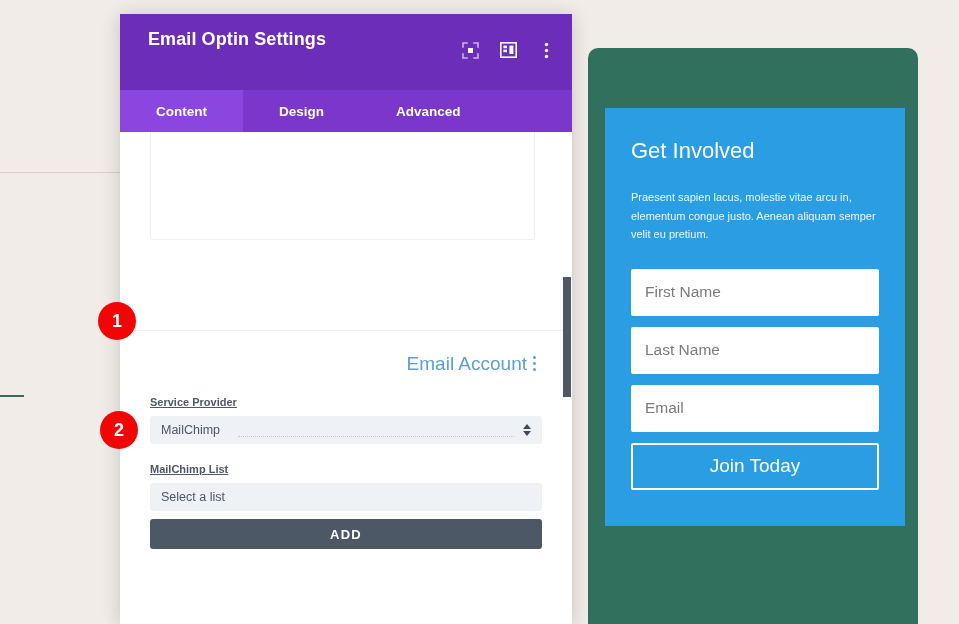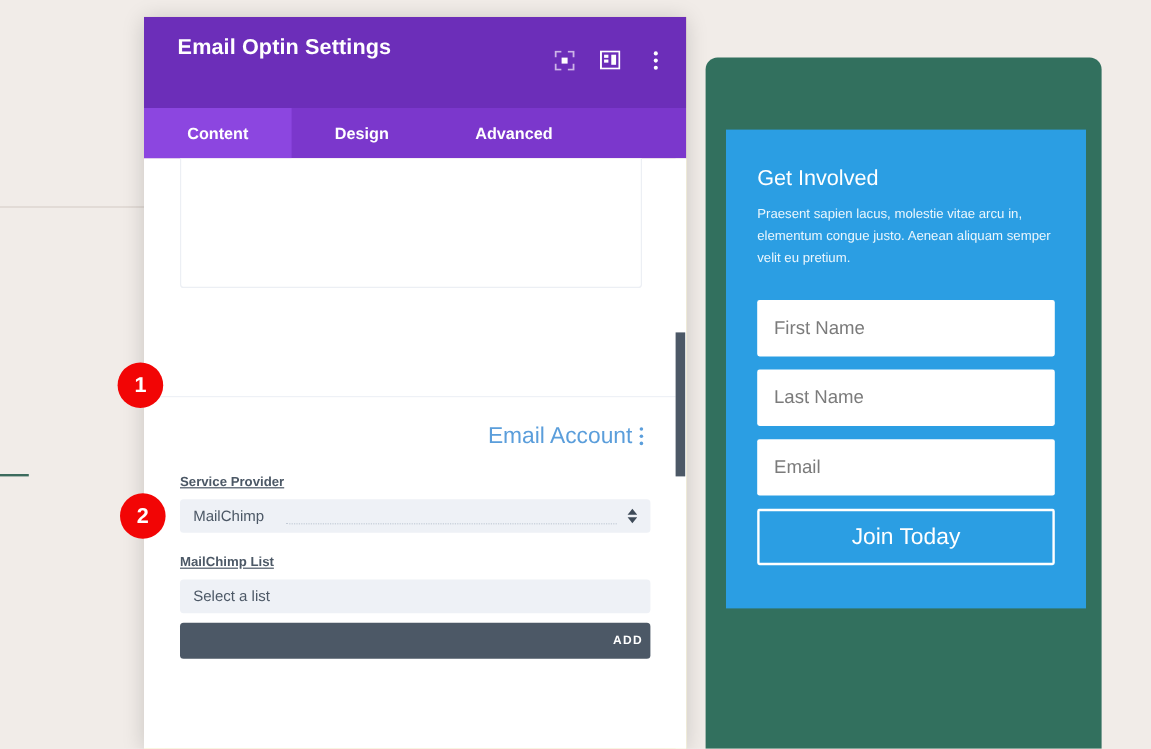--- a/index.html
+++ b/index.html
@@ -100,7 +100,7 @@
     position: absolute;
     left: 120px; top: 14px;
     width: 452px; height: 610px;
-    background: #fef9c3;
+    background: #eab308;
     box-shadow: 0 2px 18px rgba(0,0,0,0.18);
     overflow: hidden;
   }

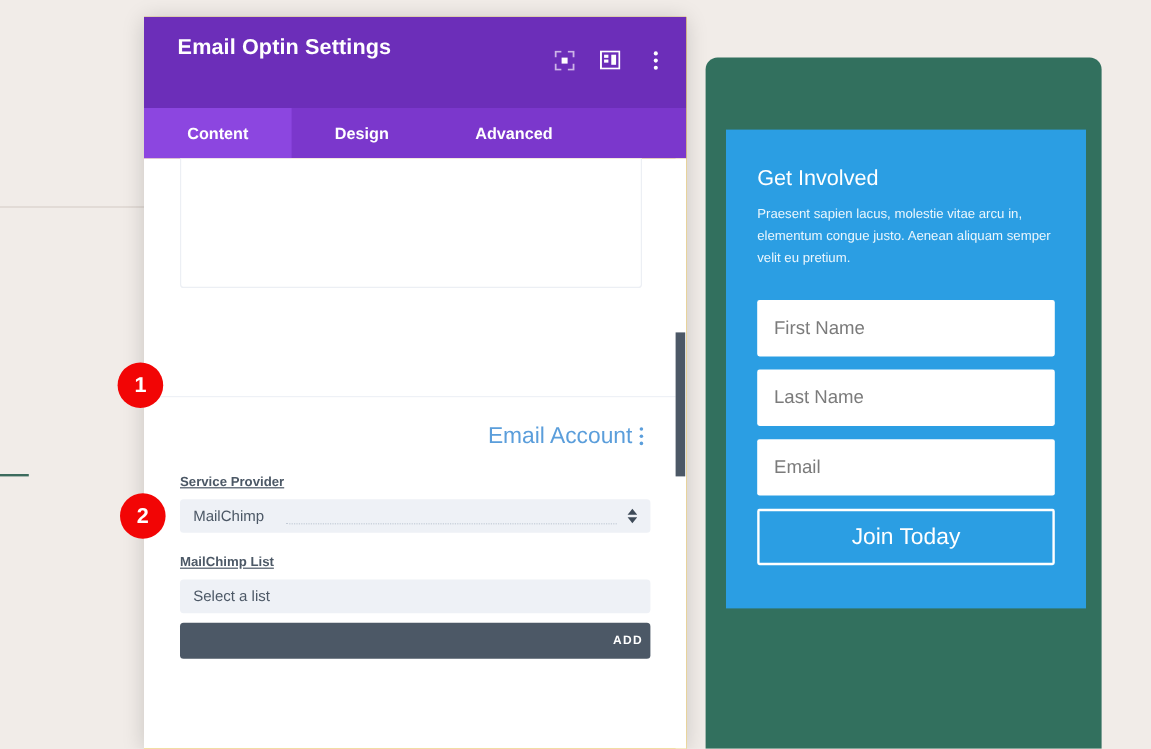--- a/index.html
+++ b/index.html
@@ -53,8 +53,8 @@
     box-sizing: border-box;
   }
   #optin-heading {
-    margin: 0 0 10px 0;
-    font-size: 18px;
+    margin: 0 0 24px 0;
+    font-size: 22px;
     font-weight: 400;
     color: #ffffff;
     line-height: 1.2;

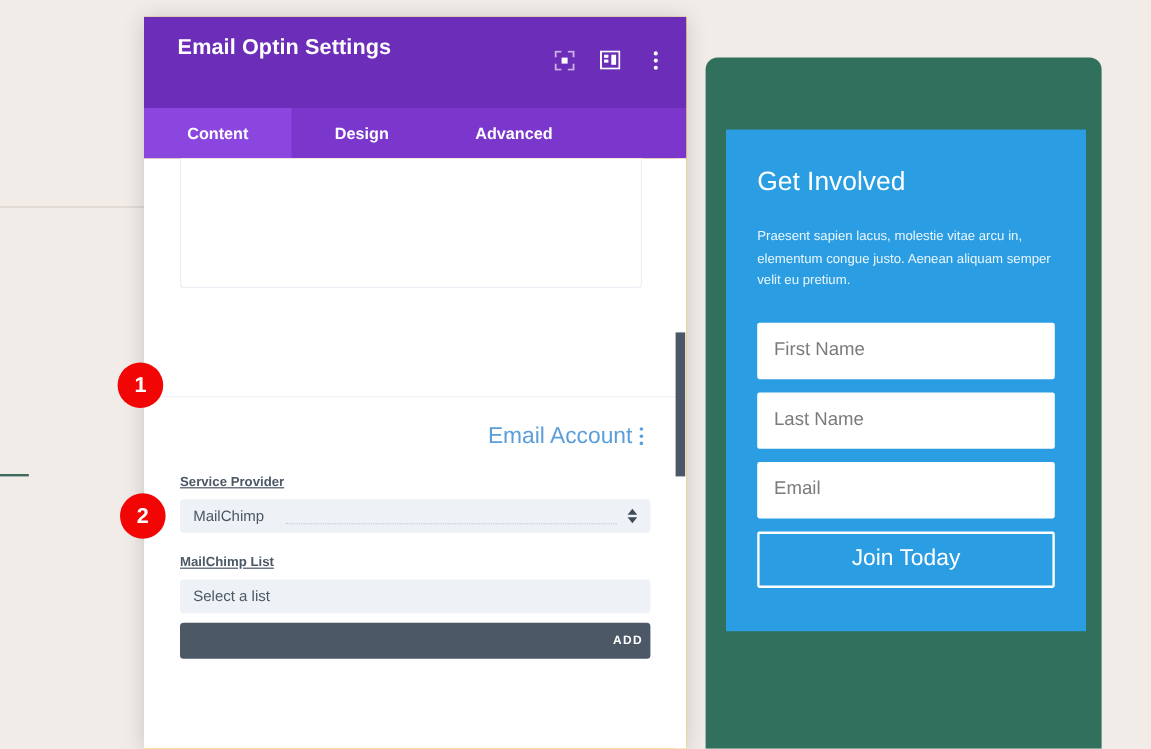--- a/index.html
+++ b/index.html
@@ -263,11 +263,10 @@
     background: #4c5866;
     color: #ffffff;
     font-family: "Liberation Sans", sans-serif;
-    font-size: 10px;
+    font-size: 13px;
     font-weight: bold;
     letter-spacing: 1.2px;
     cursor: pointer;
-    text-align: right;
   }
 
   #modal-scrollbar-track {

